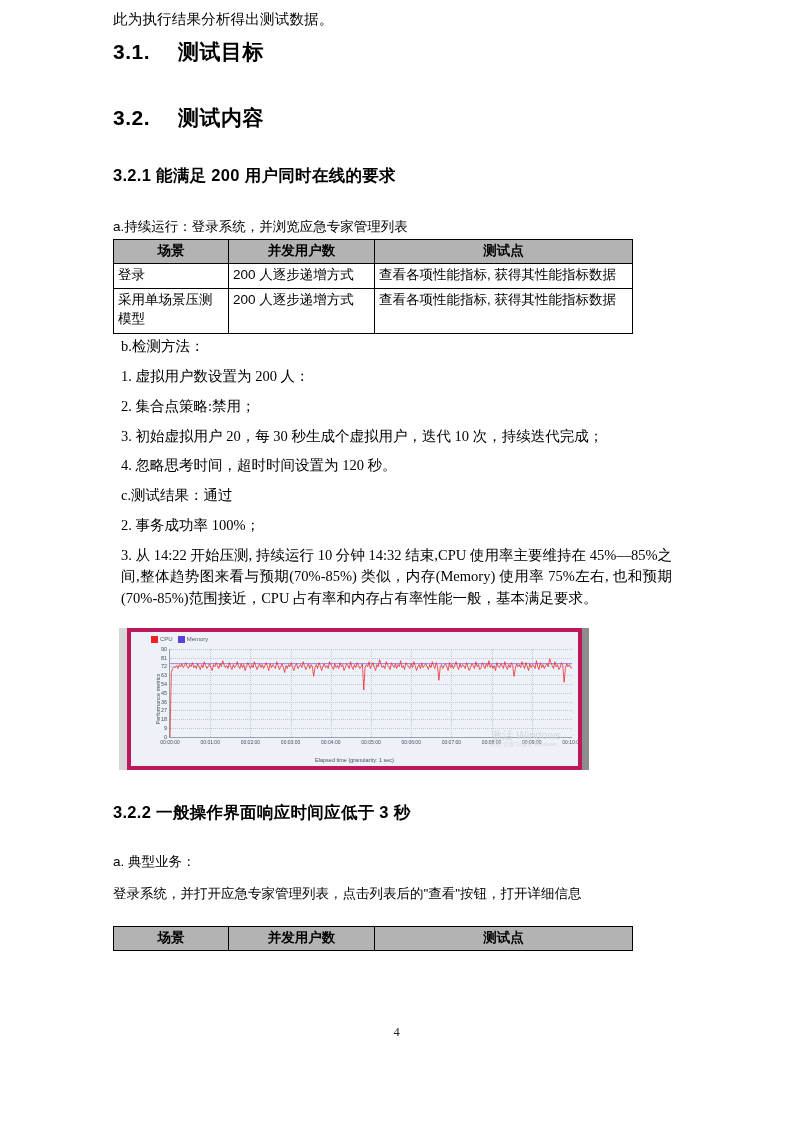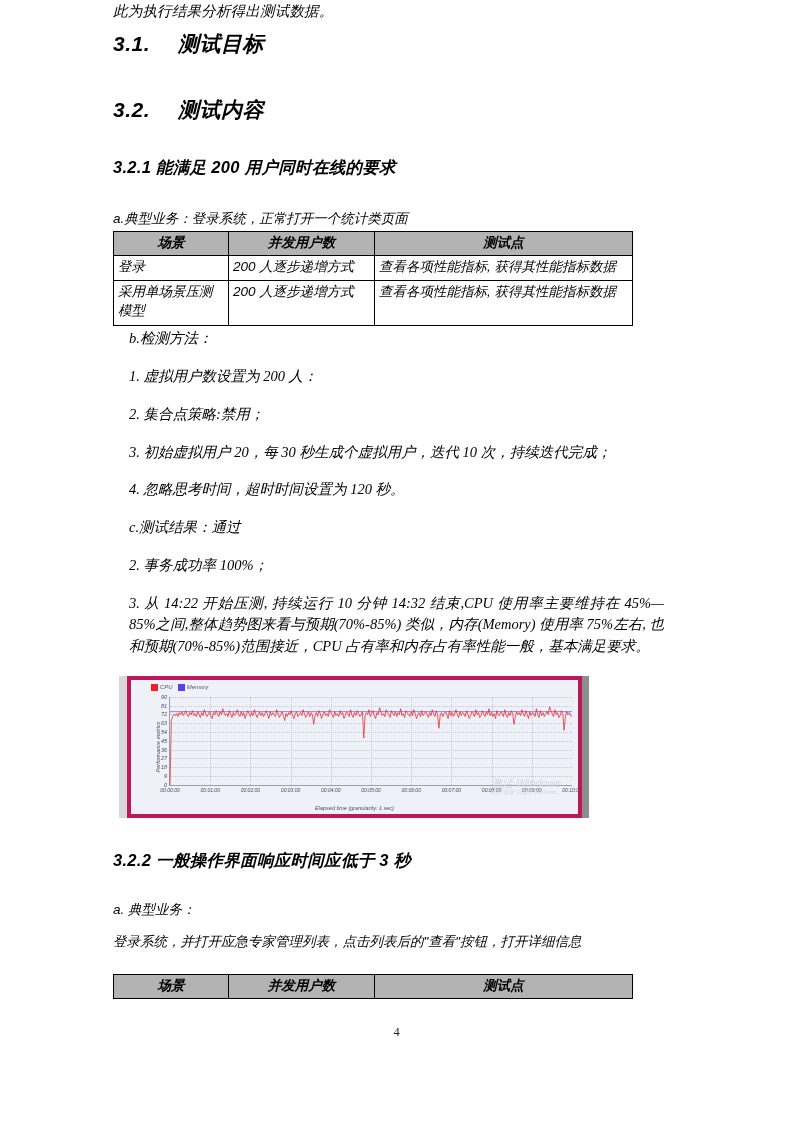--- a/index.html
+++ b/index.html
@@ -21,9 +21,8 @@
   .content {
     position: absolute;
     left: 113px;
-    top: 0;
+    top: 8px;
     width: 567px;
-    font-style: italic;
   }
 
   

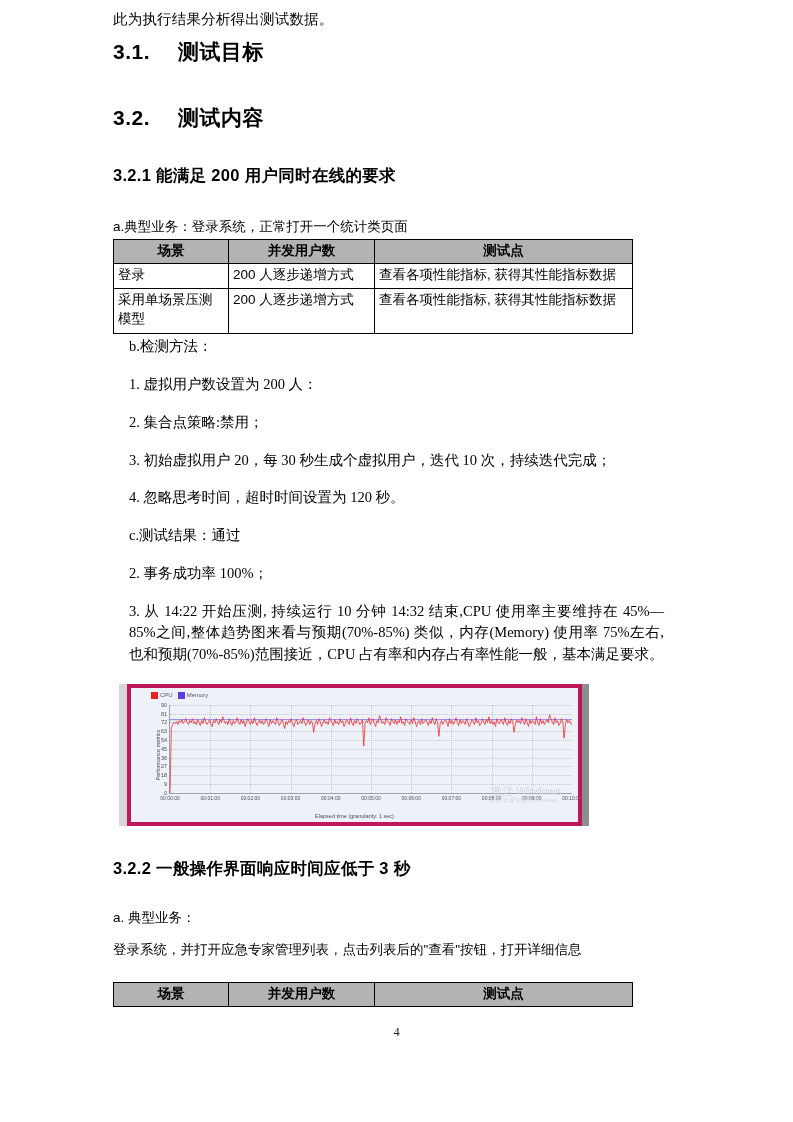--- a/index.html
+++ b/index.html
@@ -255,7 +255,7 @@
       <h3 class="h-sub">3.2.1 能满足 200 用户同时在线的要求</h3>
     </div>
 
-    <p class="cn-sans" style="margin:30px 0 0 0;">a.典型业务：登录系统，正常打开一个统计类页面</p>
+    <p class="cn-sans" style="margin:30px 0 0 0;">a.持续运行：登录系统，并浏览应急专家管理列表</p>
 
     <table class="doc-table">
       <colgroup>

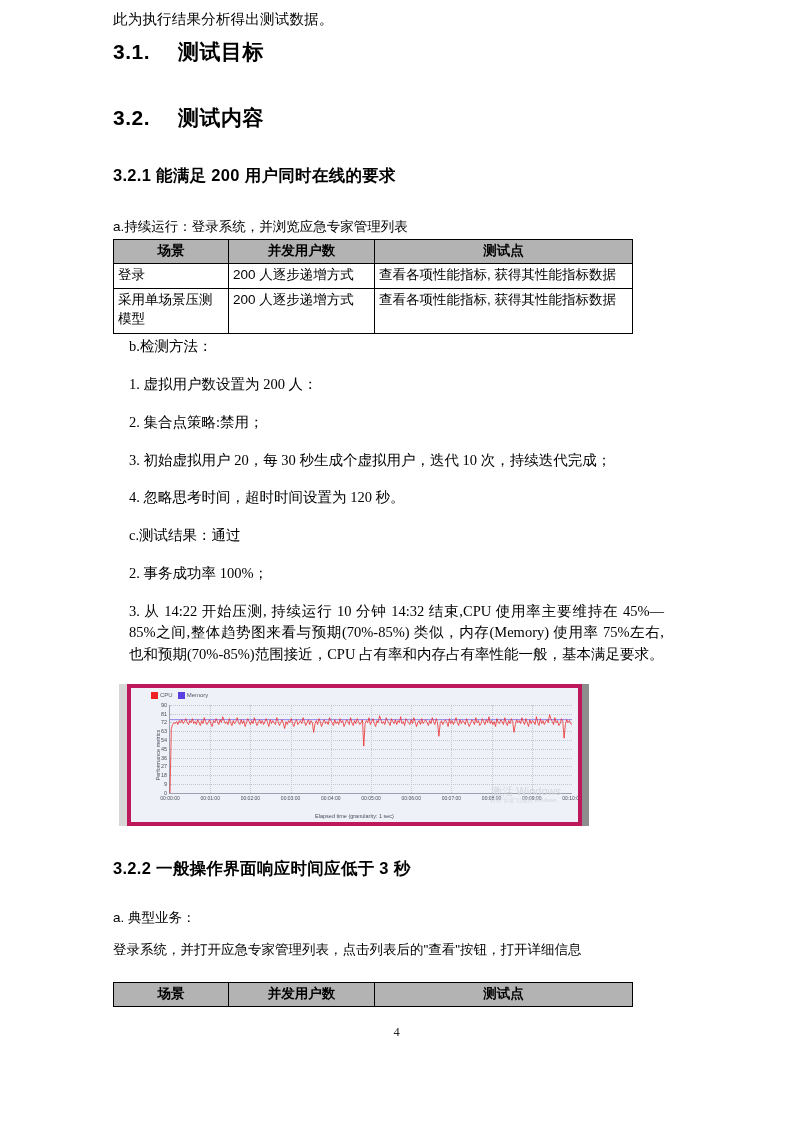--- a/index.html
+++ b/index.html
@@ -71,7 +71,7 @@
   .listline {
     font-size: 14.5px;
     line-height: 1.5;
-    margin: 16px;
+    margin: 8px;
   }
 
   .justify {

